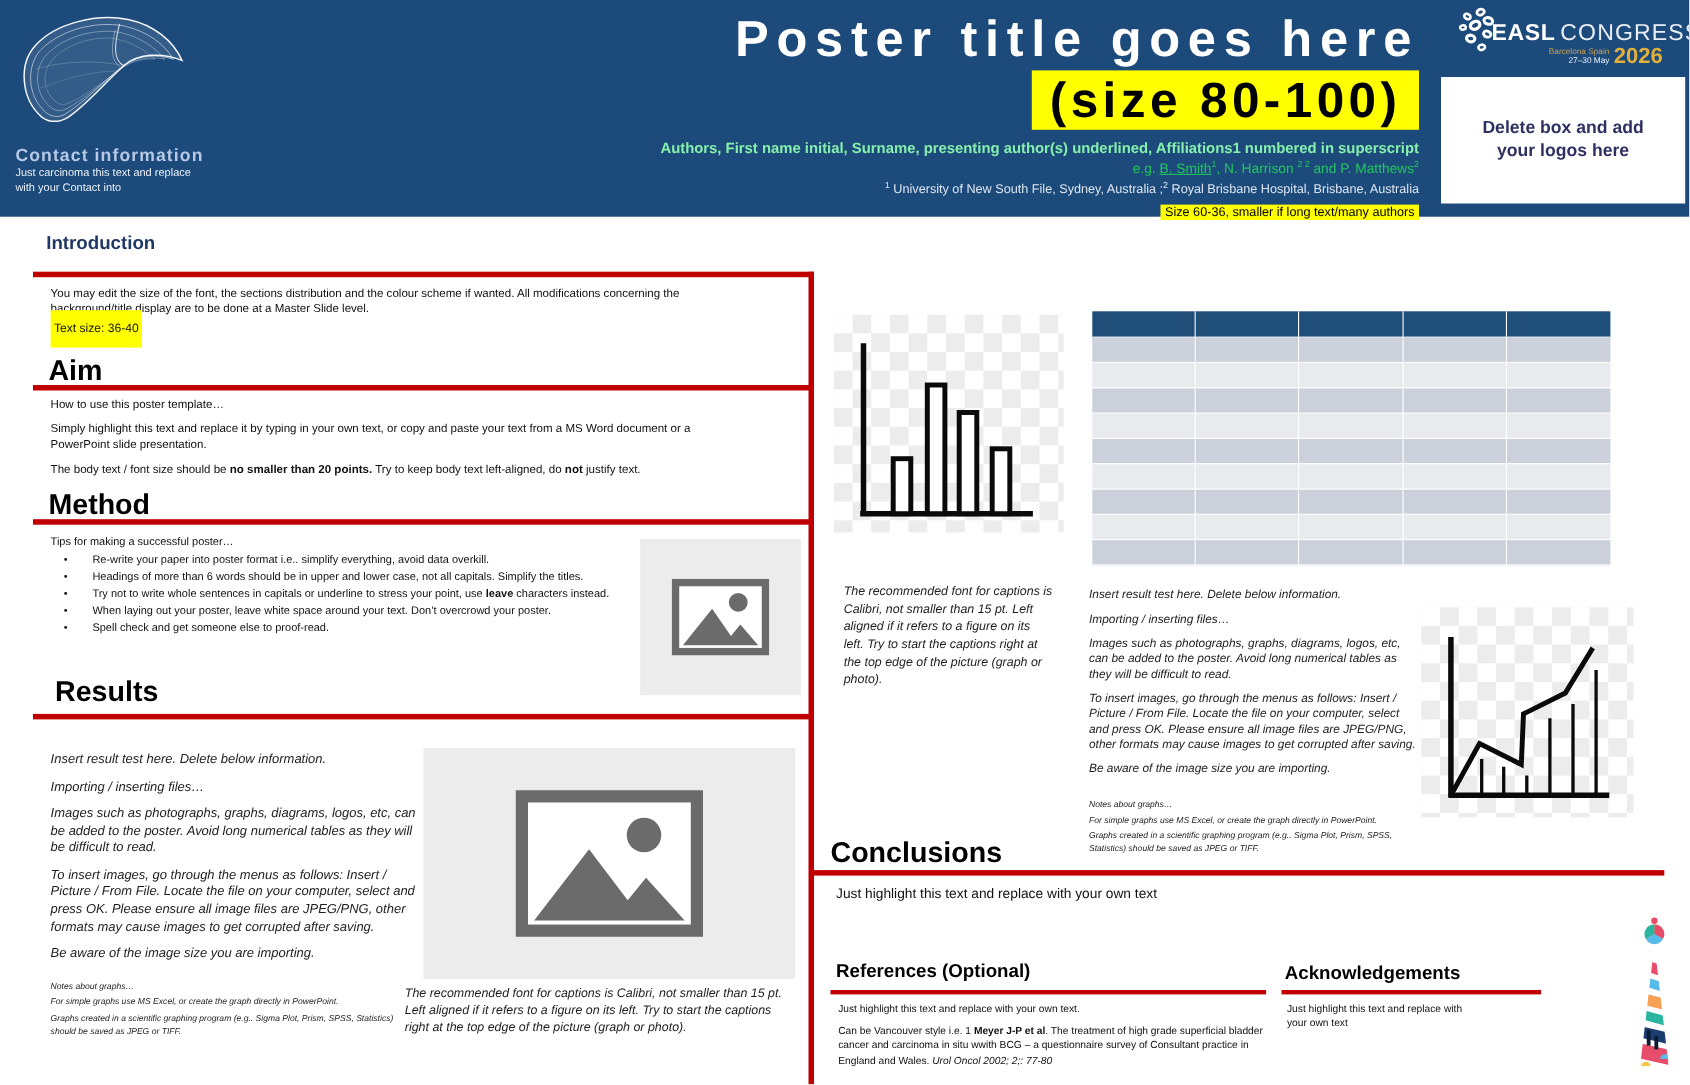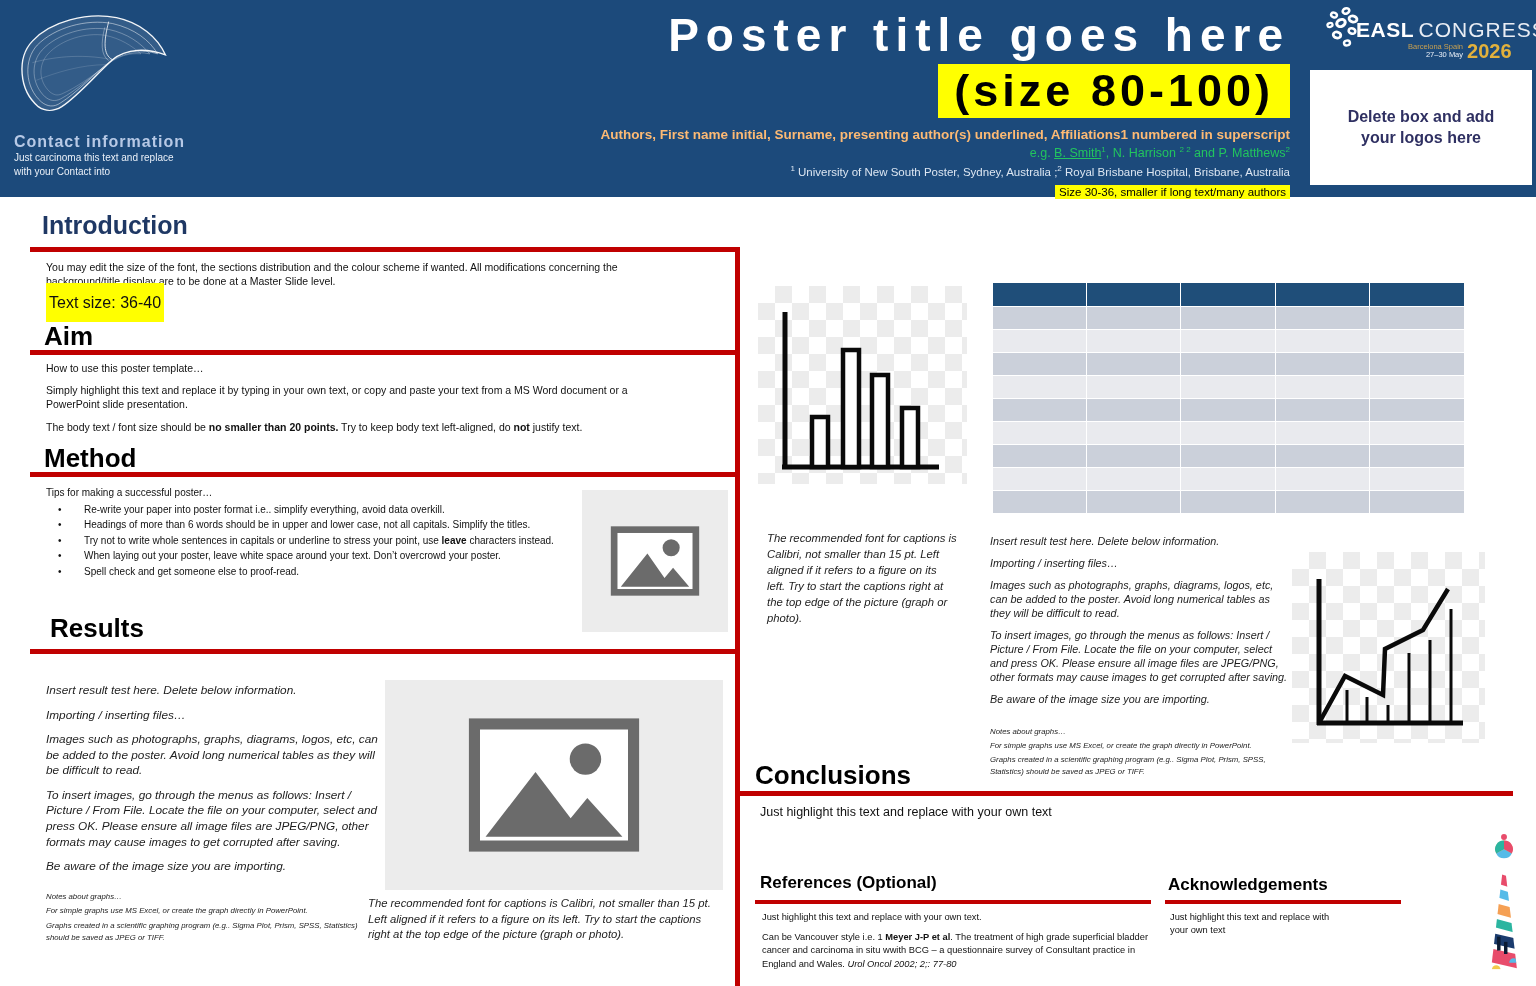--- a/index.html
+++ b/index.html
@@ -17,7 +17,7 @@
   .title2-wrap{margin-top:2px;}
   .title2{display:inline-block;background:#FFFF00;color:#000;font-size:45px;font-weight:bold;
           letter-spacing:4px;padding:1px 16px;white-space:nowrap;}
-  .authors{margin-top:9px;font-size:13.5px;font-weight:bold;color:#fdba74;}
+  .authors{margin-top:9px;font-size:13.5px;font-weight:bold;color:#86efac;}
   .example{margin-top:3px;font-size:12.5px;color:#22c55e;}
   .example .u{text-decoration:underline;}
   .example sup,.affil sup{font-size:8px;}

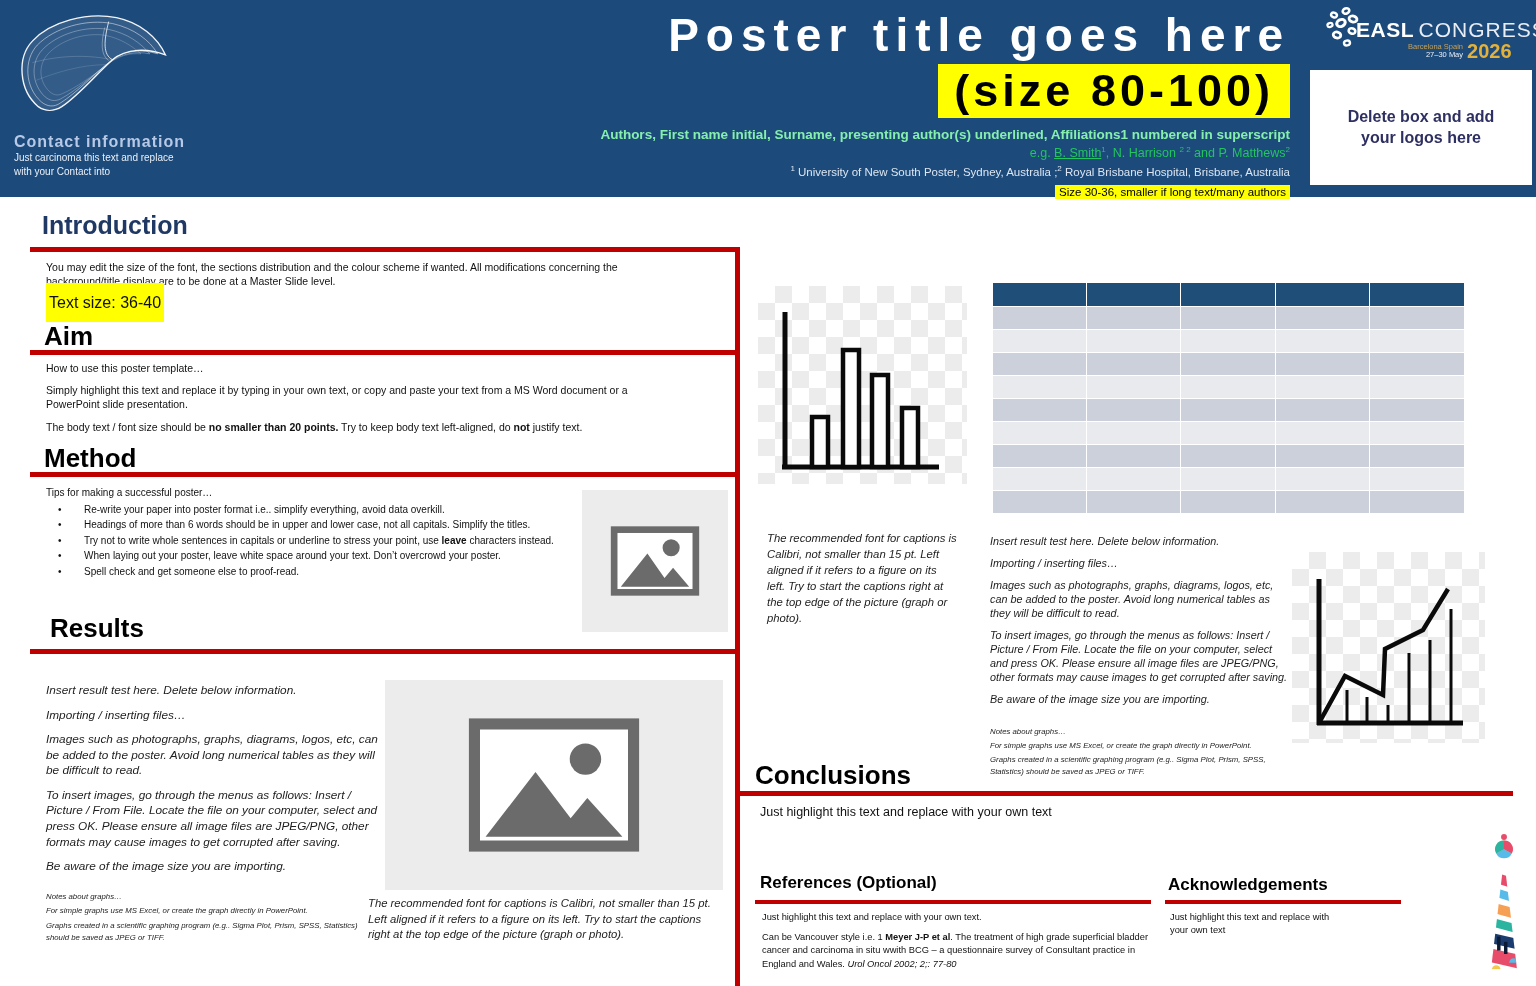--- a/index.html
+++ b/index.html
@@ -144,7 +144,7 @@
       <div class="title2-wrap"><span class="title2">(size 80-100)</span></div>
       <div class="authors">Authors, First name initial, Surname, presenting author(s) underlined, Affiliations1 numbered in superscript</div>
       <div class="example"><span>e.g. </span><span class="u">B. Smith</span><sup>1</sup><span>, N. Harrison </span><sup>2 2</sup><span> and P. Matthews</span><sup>2</sup></div>
-      <div class="affil"><sup>1</sup><span> University of New South Poster, Sydney, Australia ;</span><sup>2</sup><span> Royal Brisbane Hospital, Brisbane, Australia</span></div>
+      <div class="affil"><sup>1</sup><span> University of New South File, Sydney, Australia ;</span><sup>2</sup><span> Royal Brisbane Hospital, Brisbane, Australia</span></div>
       <div class="size-note"><span>Size 30-36, smaller if long text/many authors</span></div>
     </div>
 

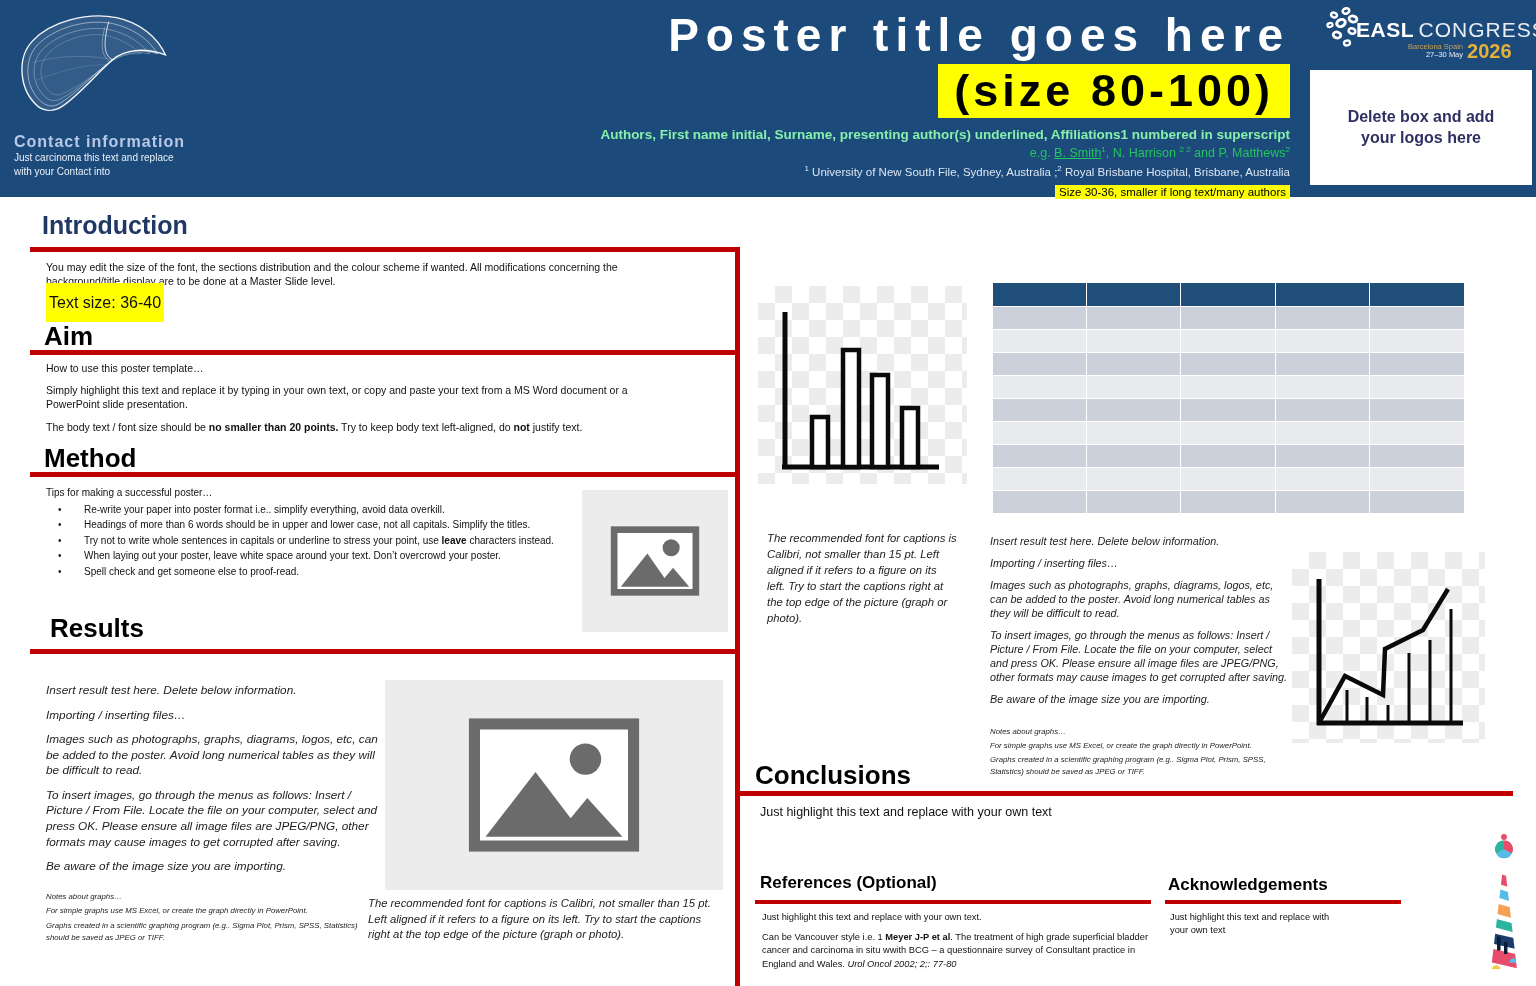--- a/index.html
+++ b/index.html
@@ -145,7 +145,7 @@
       <div class="authors">Authors, First name initial, Surname, presenting author(s) underlined, Affiliations1 numbered in superscript</div>
       <div class="example"><span>e.g. </span><span class="u">B. Smith</span><sup>1</sup><span>, N. Harrison </span><sup>2 2</sup><span> and P. Matthews</span><sup>2</sup></div>
       <div class="affil"><sup>1</sup><span> University of New South File, Sydney, Australia ;</span><sup>2</sup><span> Royal Brisbane Hospital, Brisbane, Australia</span></div>
-      <div class="size-note"><span>Size 30-36, smaller if long text/many authors</span></div>
+      <div class="size-note"><span>Size 60-36, smaller if long text/many authors</span></div>
     </div>
 
     <div class="easl">

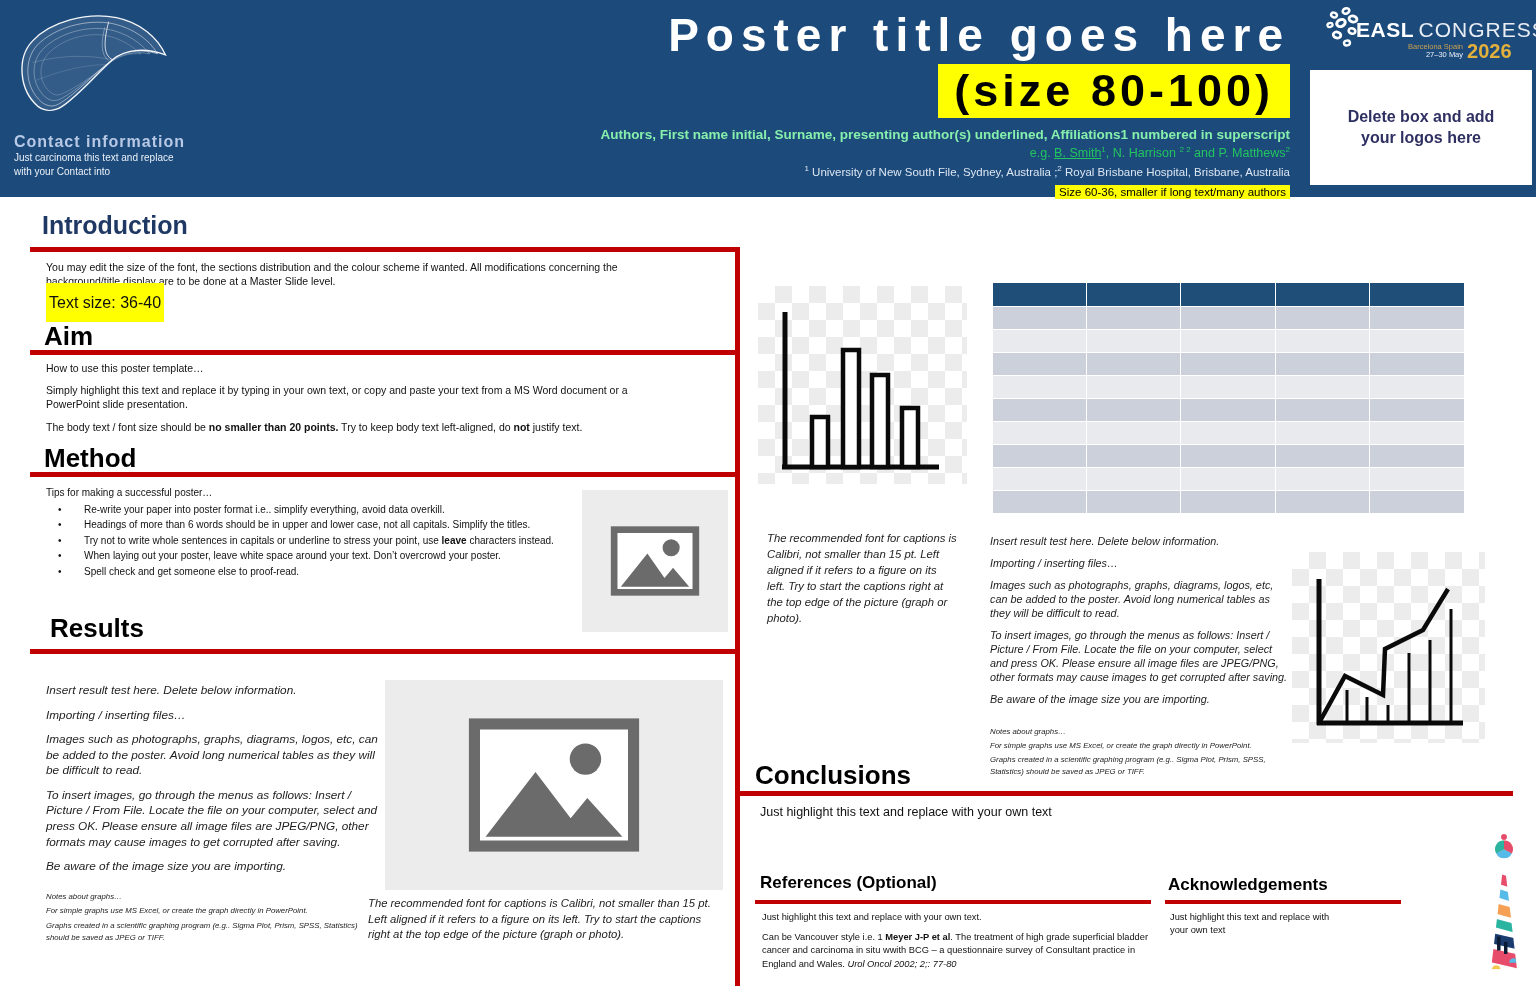--- a/index.html
+++ b/index.html
@@ -52,7 +52,7 @@
 
   
   .sec-h{position:absolute;font-weight:bold;color:#000;white-space:nowrap;}
-  #h-intro{left:42px;top:211px;font-size:25px;color:#1F3864;}
+  #h-intro{left:42px;top:211px;font-size:17px;color:#1F3864;}
   #h-aim{left:44px;top:321px;font-size:26px;}
   #h-method{left:44px;top:443px;font-size:26px;}
   #h-results{left:50px;top:613px;font-size:26px;}

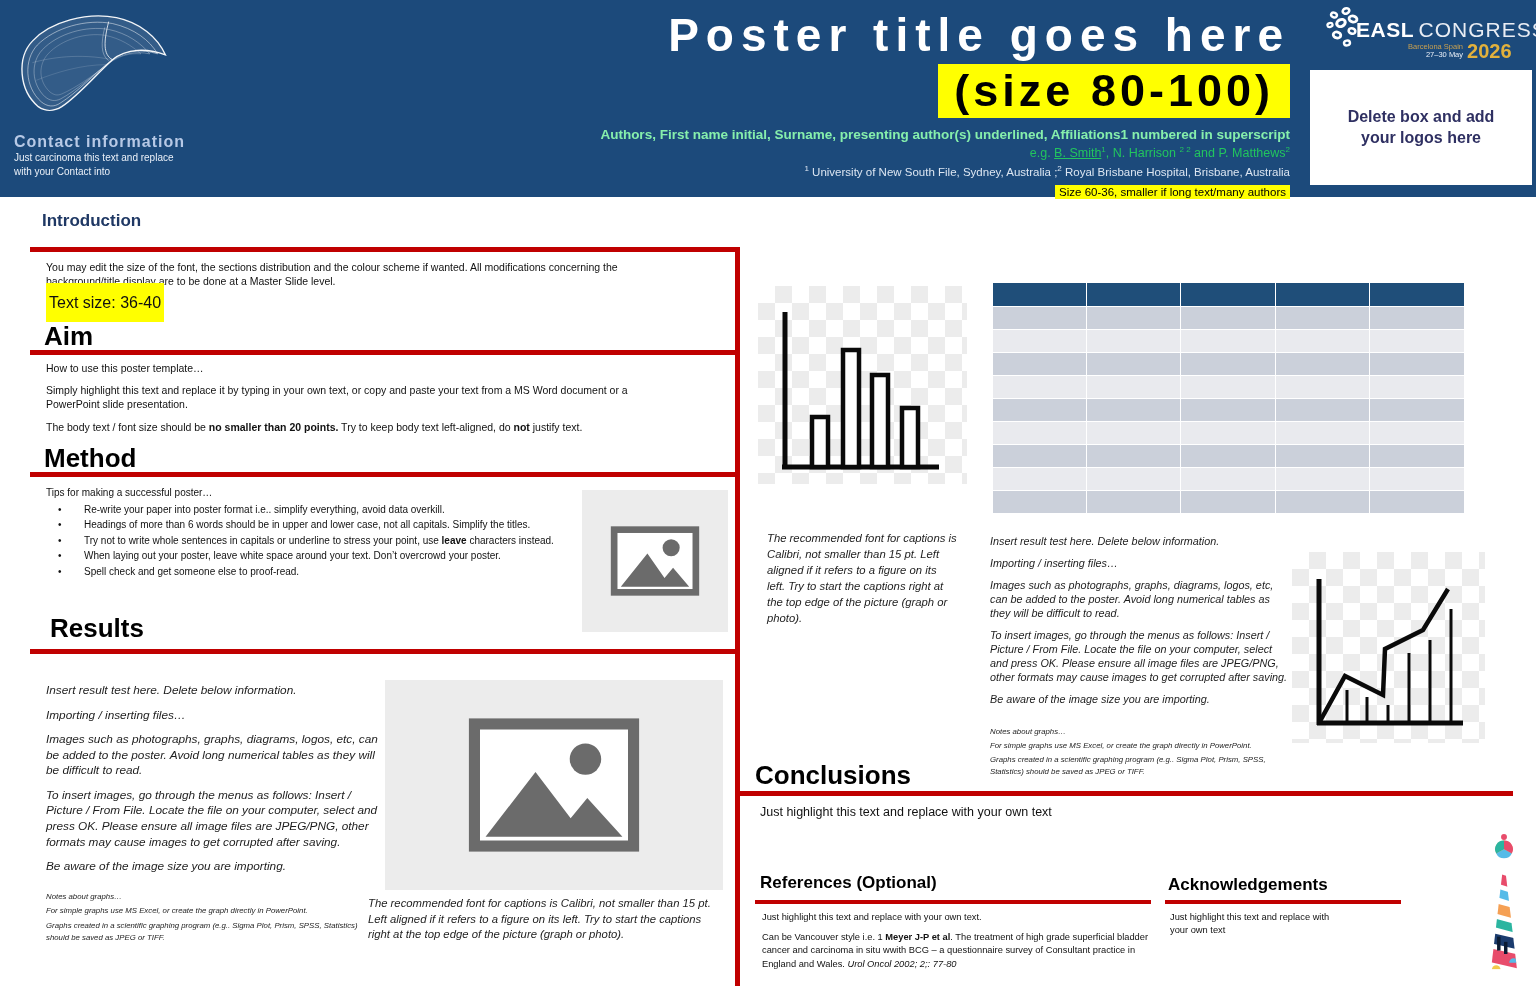--- a/index.html
+++ b/index.html
@@ -64,7 +64,7 @@
   .body-txt{position:absolute;font-size:10.5px;line-height:1.35;color:#111;}
   #intro-body{left:46px;top:260px;width:610px;}
   #intro-highlight{left:46px;top:292px;}
-  #intro-highlight span{background:#FFFF00;font-size:16px;padding:11px 3px;}
+  #intro-highlight span{background:#FFFF00;font-size:11px;padding:11px 3px;}
   #aim-body{left:46px;top:361px;width:625px;}
   #aim-body p{margin:0 0 8px 0;}
   #method-body{left:46px;top:486px;width:520px;font-size:10px;}

